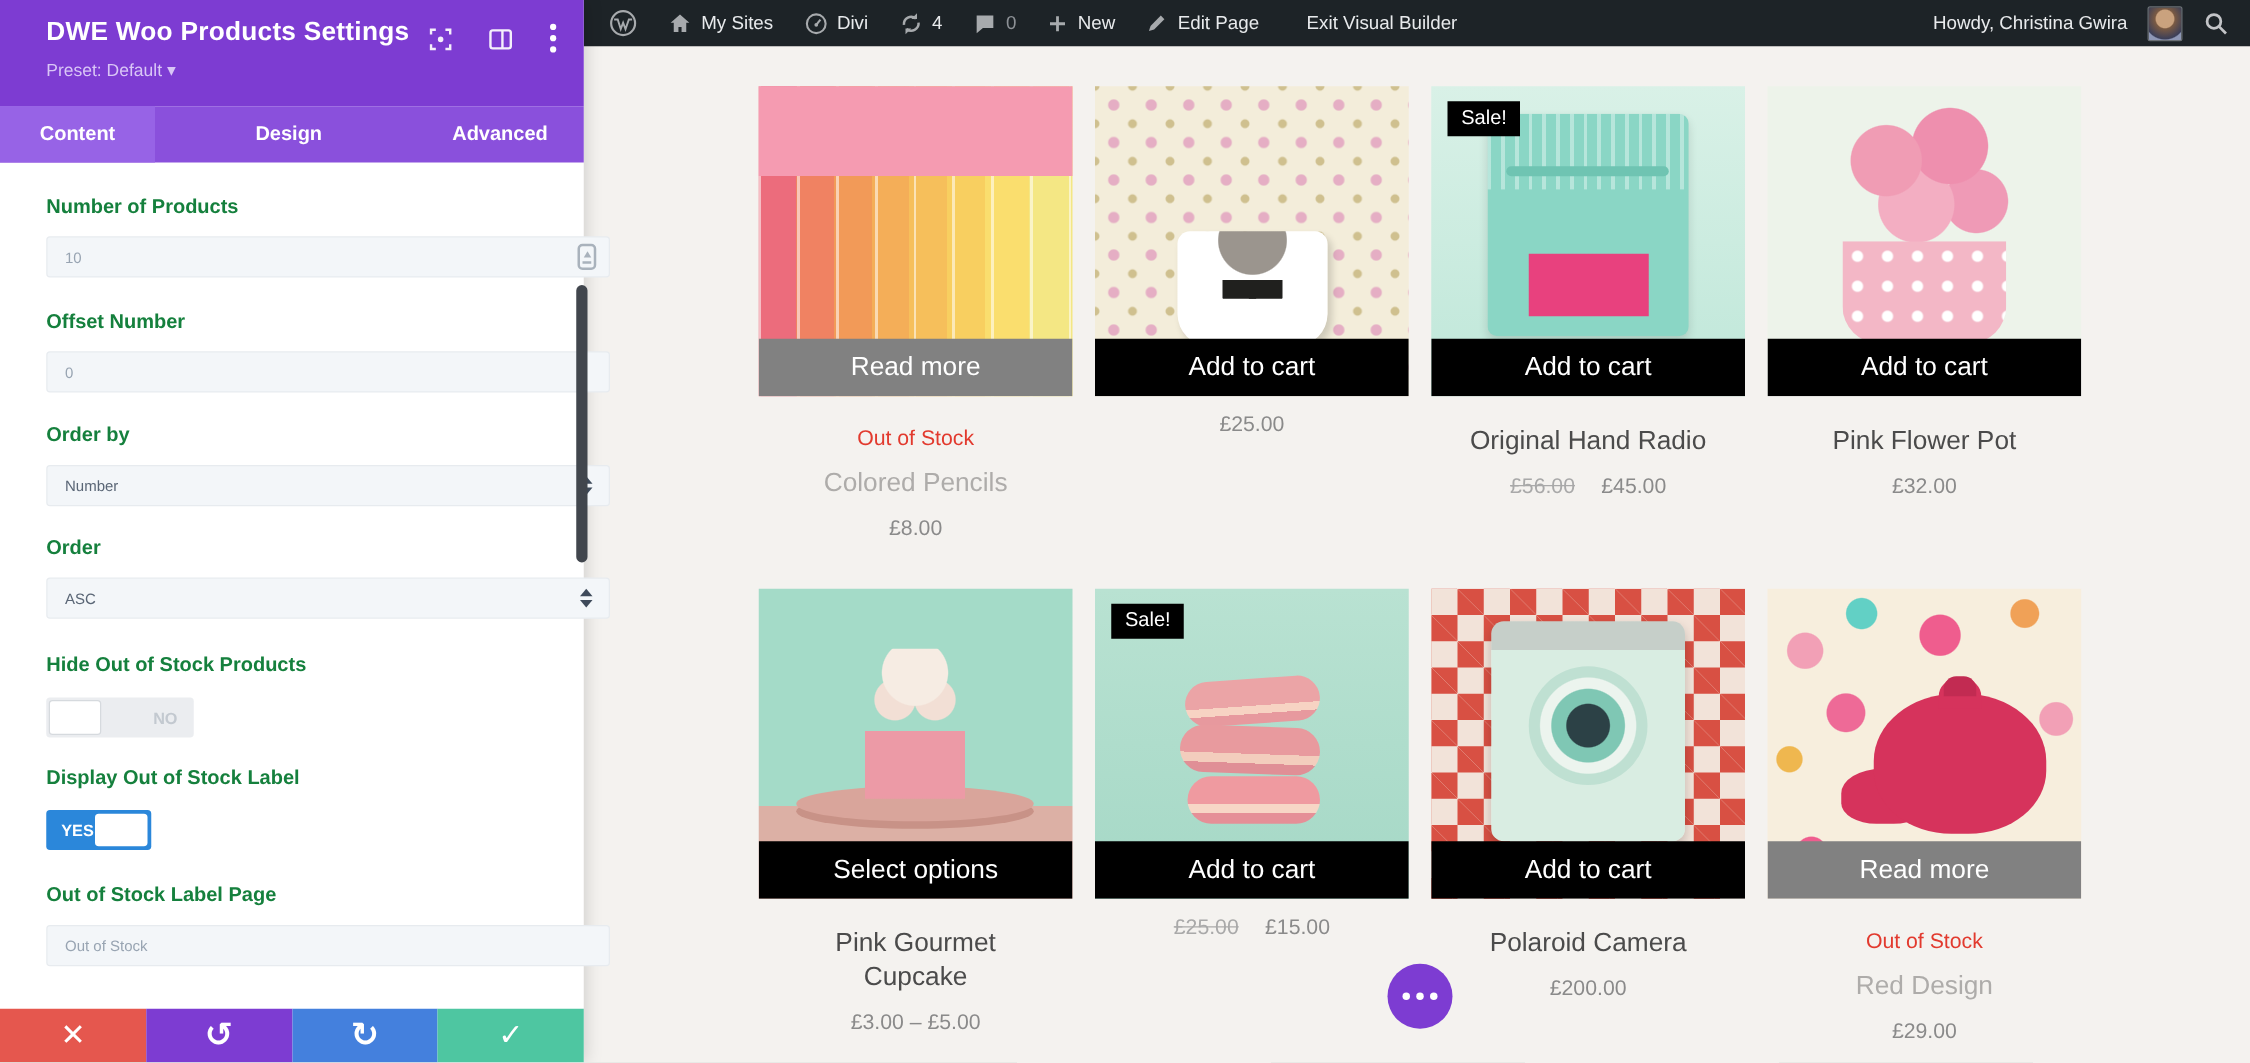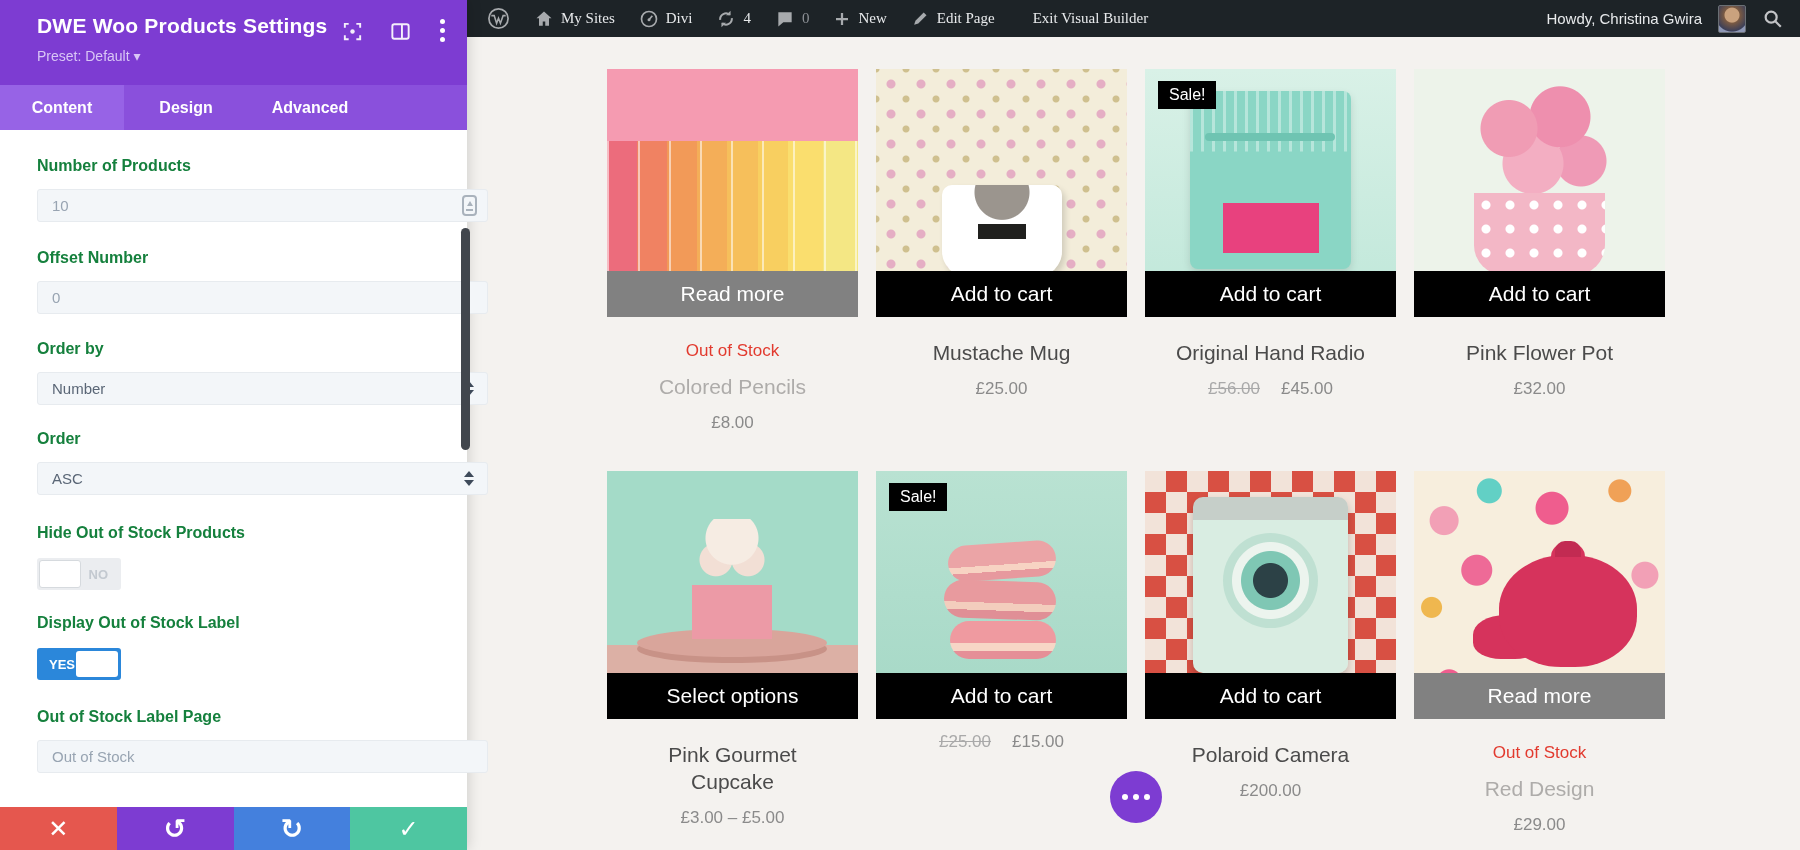--- a/index.html
+++ b/index.html
@@ -9,7 +9,7 @@
   
   .admin-bar{position:absolute;left:0;top:0;width:1800px;height:37px;background:#1d2327;
              display:flex;align-items:center;z-index:4;color:#e8eaec;font-size:15px;padding-left:487px;box-sizing:border-box;}
-  .ab-item{display:flex;align-items:center;gap:7px;margin-right:24px;white-space:nowrap;cursor:pointer;font-family:Liberation Serif, serif;}
+  .ab-item{display:flex;align-items:center;gap:7px;margin-right:24px;white-space:nowrap;cursor:pointer;}
   .ab-item svg{display:block;}
   .ab-count-dim{color:#8d9196;}
   .ab-right{margin-left:auto;display:flex;align-items:center;gap:16px;padding-right:16px;}

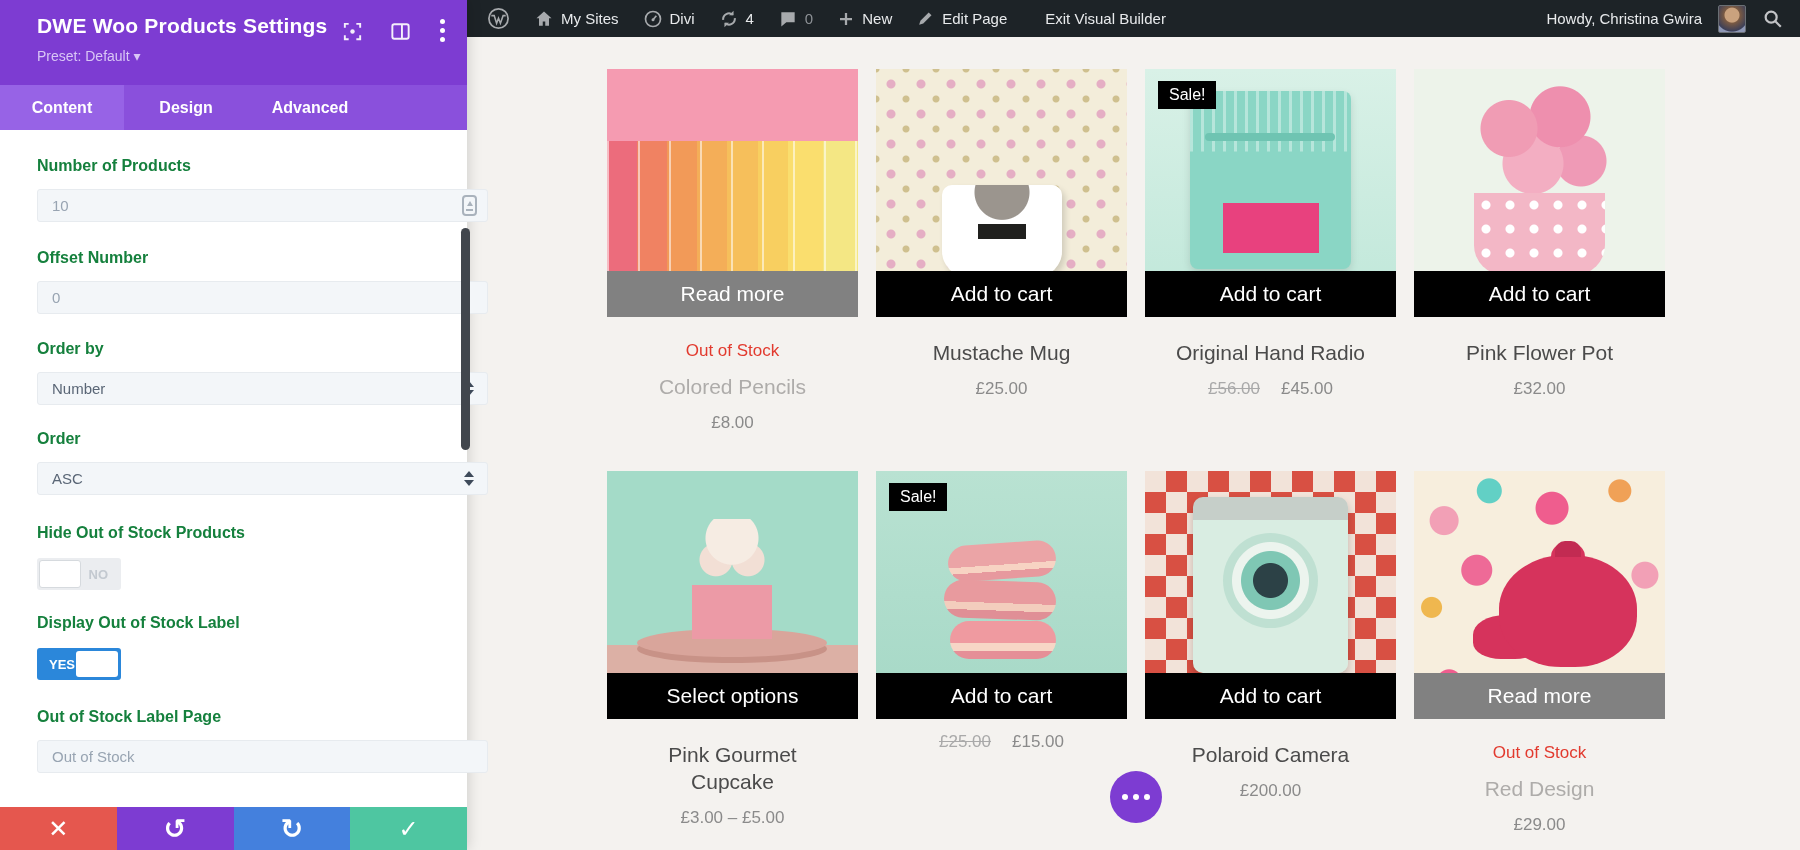--- a/index.html
+++ b/index.html
@@ -28,7 +28,7 @@
   .kebab{position:absolute;left:440px;top:19px;width:6px;height:26px;cursor:pointer;}
   .kebab i{display:block;width:5px;height:5px;border-radius:50%;background:#fff;margin:0 0 4px 0;}
 
-  .tabbar{position:absolute;left:0;top:85px;width:100%;height:45px;background:#8a50dc;display:flex;}
+  .tabbar{position:absolute;left:0;top:85px;width:100%;height:45px;background:#8a50dc;display:flex;gap:45px;}
   .tab{width:124px;height:45px;display:flex;align-items:center;justify-content:center;
        color:#fff;font-size:16px;font-weight:600;cursor:pointer;}
   .tab.active{background:#9763e6;}

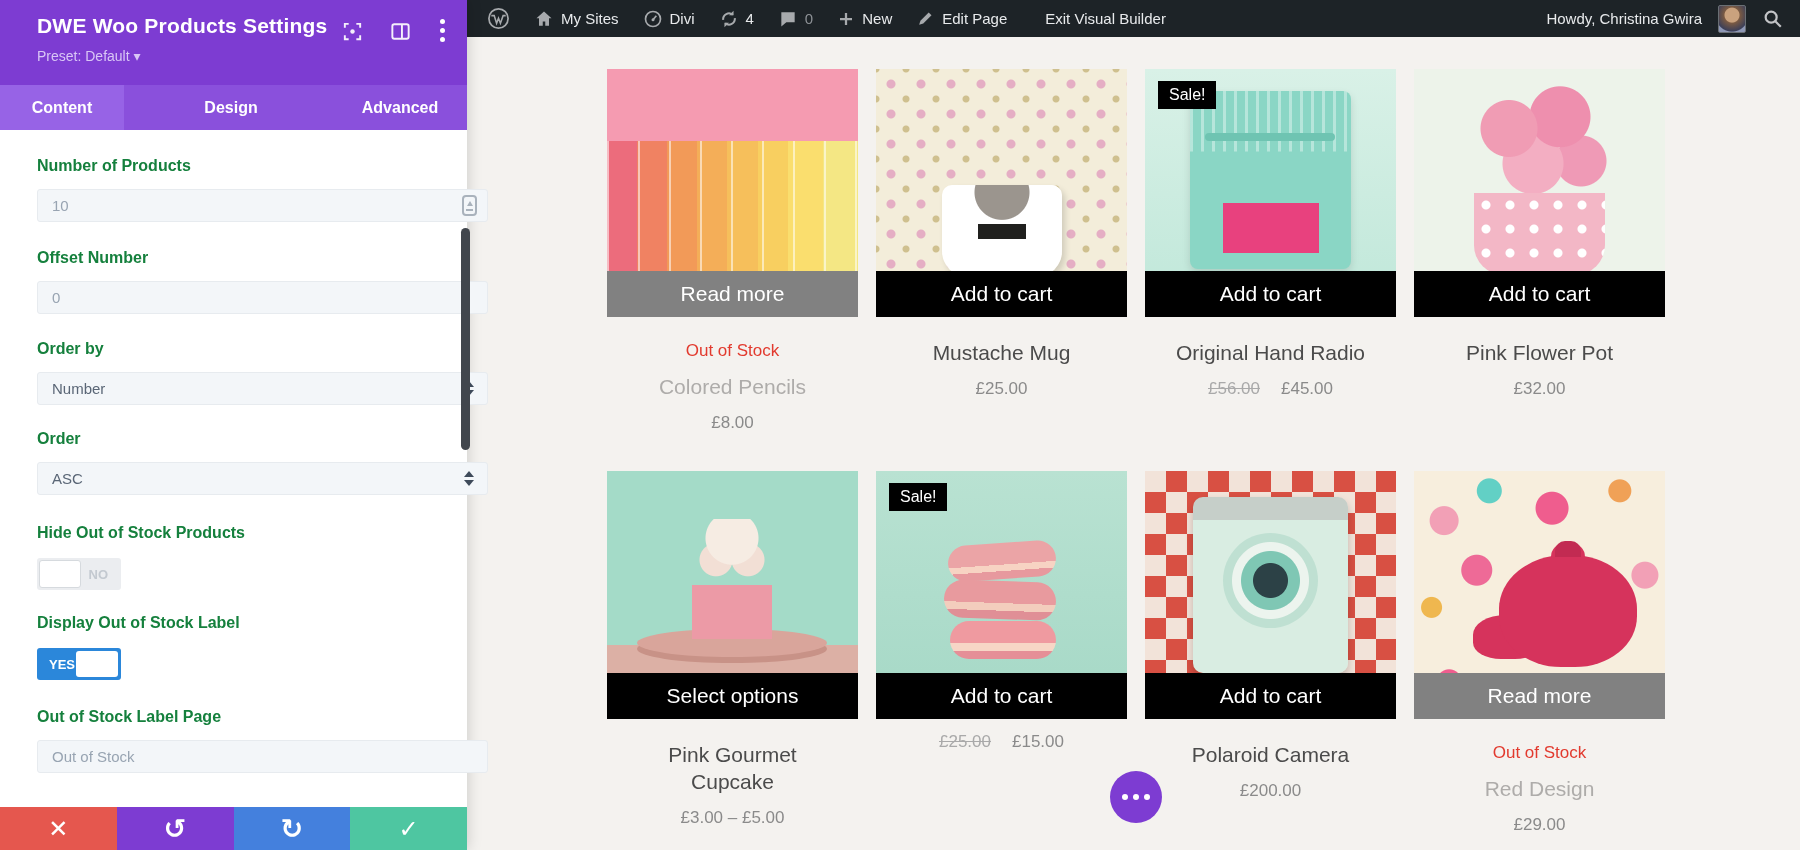--- a/index.html
+++ b/index.html
@@ -37,7 +37,7 @@
   .flabel{font-size:16px;font-weight:600;color:#15803d;}
   .finput{position:relative;box-sizing:border-box;width:451px;height:33px;background:#f3f6f9;
           border:1px solid #e7ebef;border-radius:3px;display:flex;align-items:center;padding:0 14px;
-          font-size:15px;color:#98a4b2;}
+          font-size:12px;color:#98a4b2;}
   .finput input{border:none;background:transparent;outline:none;width:100%;
                 font:inherit;color:#98a4b2;padding:0;}
   .fselect{color:#5a6676;cursor:pointer;}

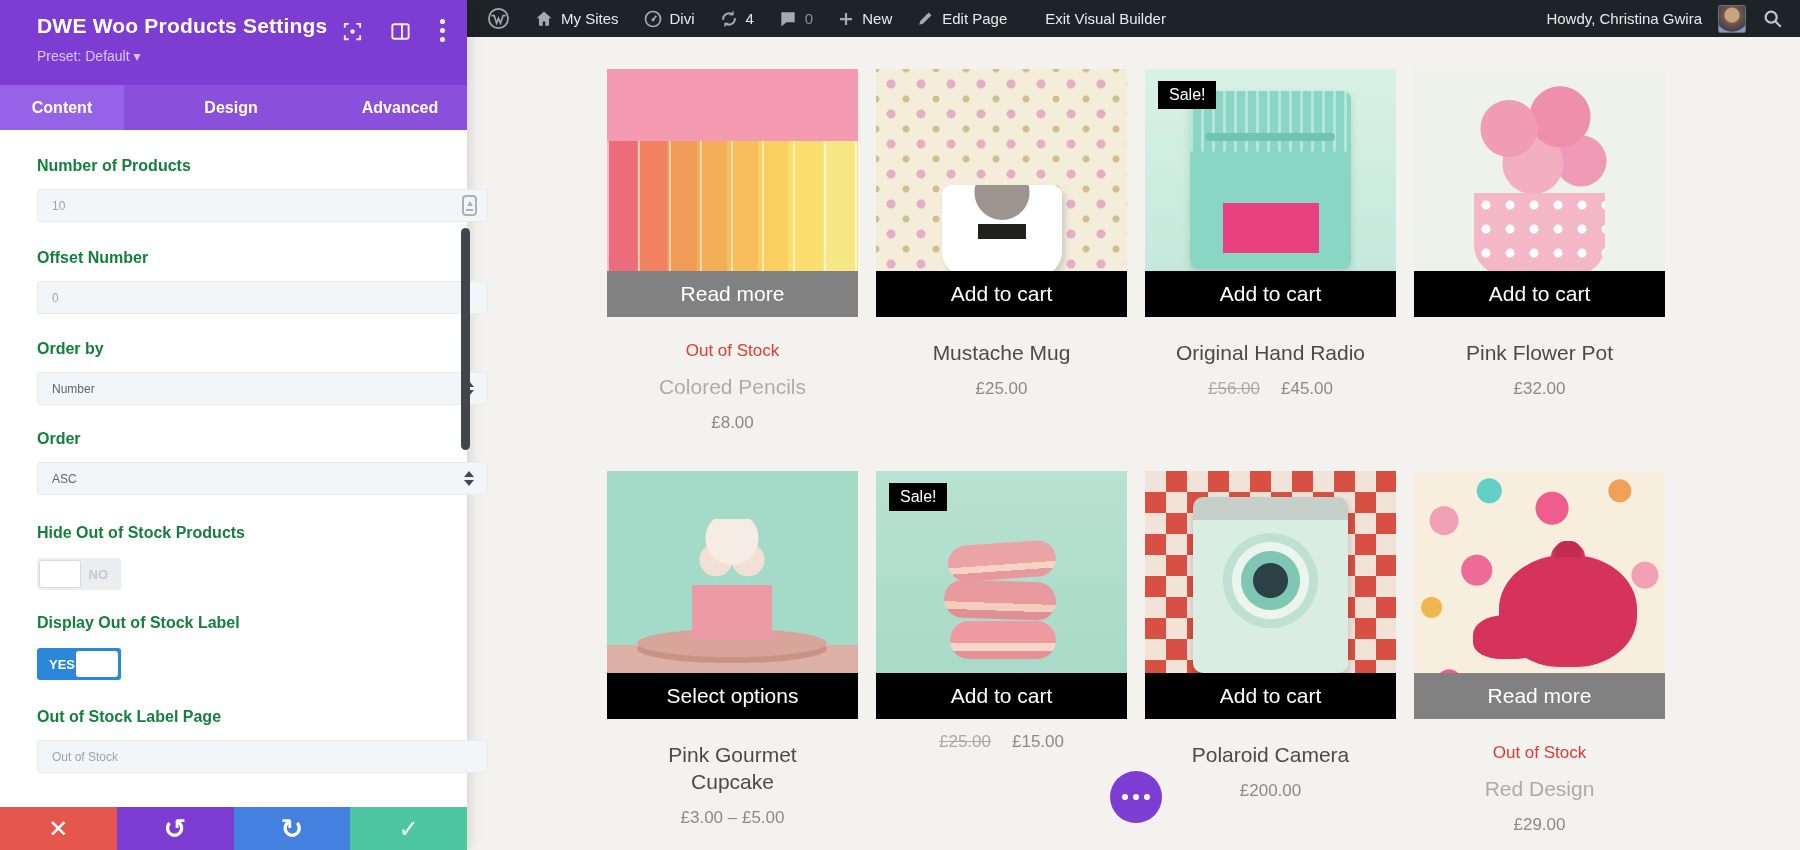--- a/index.html
+++ b/index.html
@@ -194,7 +194,6 @@
       <div class="card-img img-mug">
         <div class="card-btn black">Add to cart</div>
       </div>
-      <div class="pname">Mustache Mug</div>
       <div class="pprice">£25.00</div>
     </div>
 

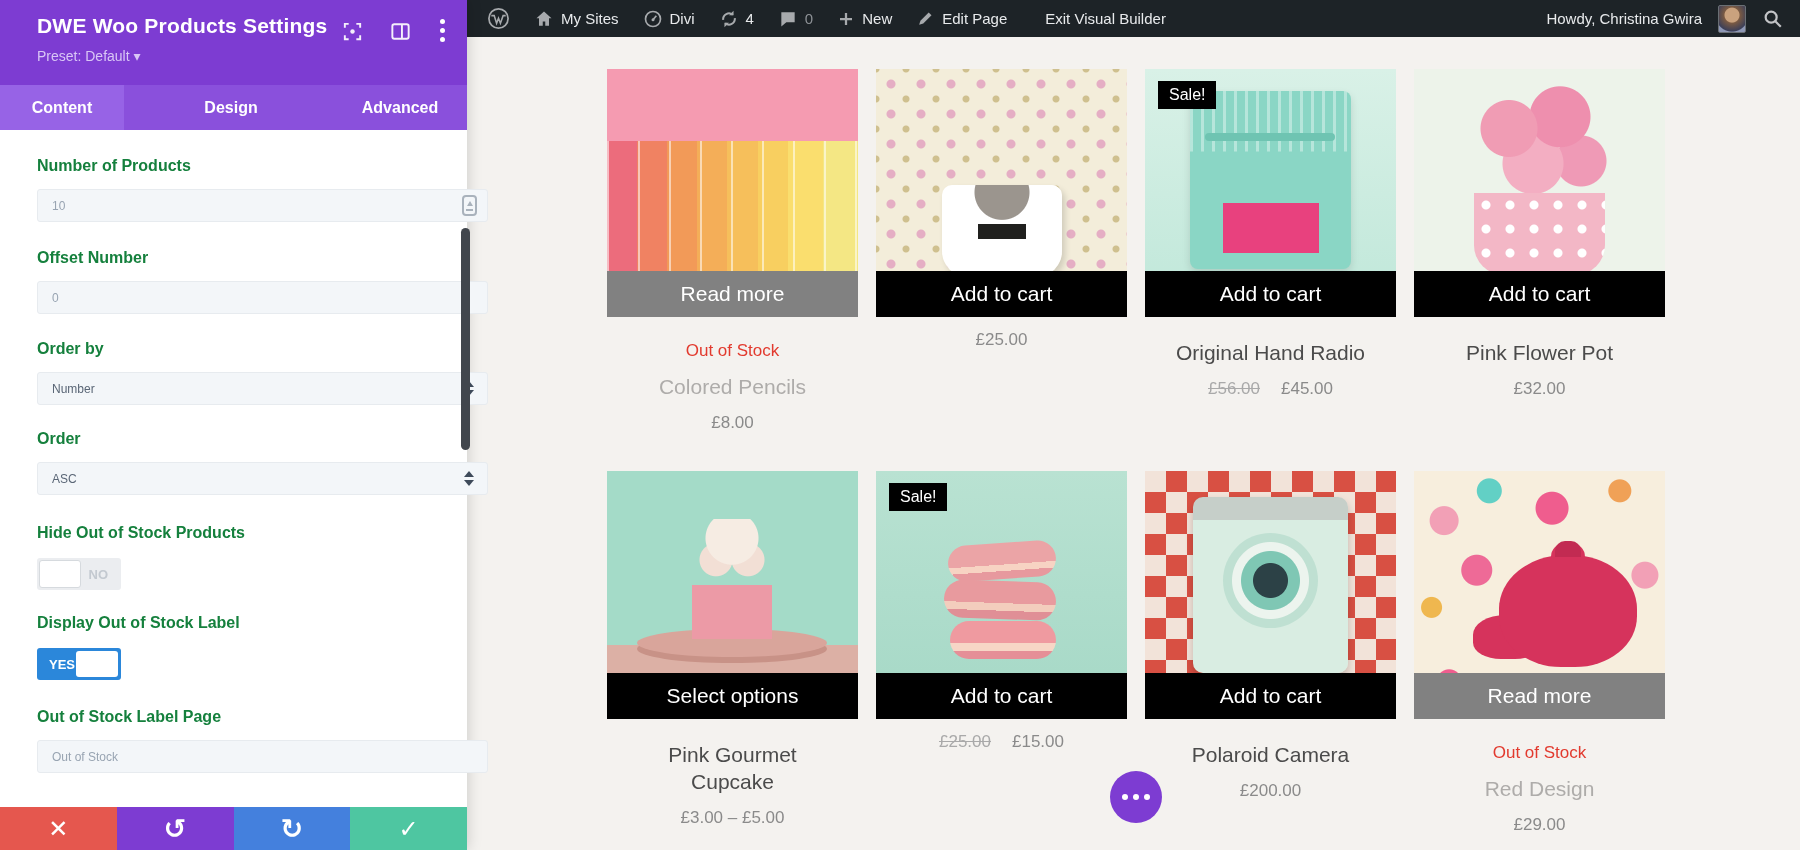--- a/index.html
+++ b/index.html
@@ -379,7 +379,7 @@
 
     <div class="fgroup" style="top:524px;">
       <div class="flabel">Hide Out of Stock Products</div>
-      <div class="toggle no" style="margin-top:16px;">
+      <div class="toggle no" style="margin-top:16px;padding-left:34px;">
         <span class="knob"></span>
         <span class="tg-label">NO</span>
       </div>

